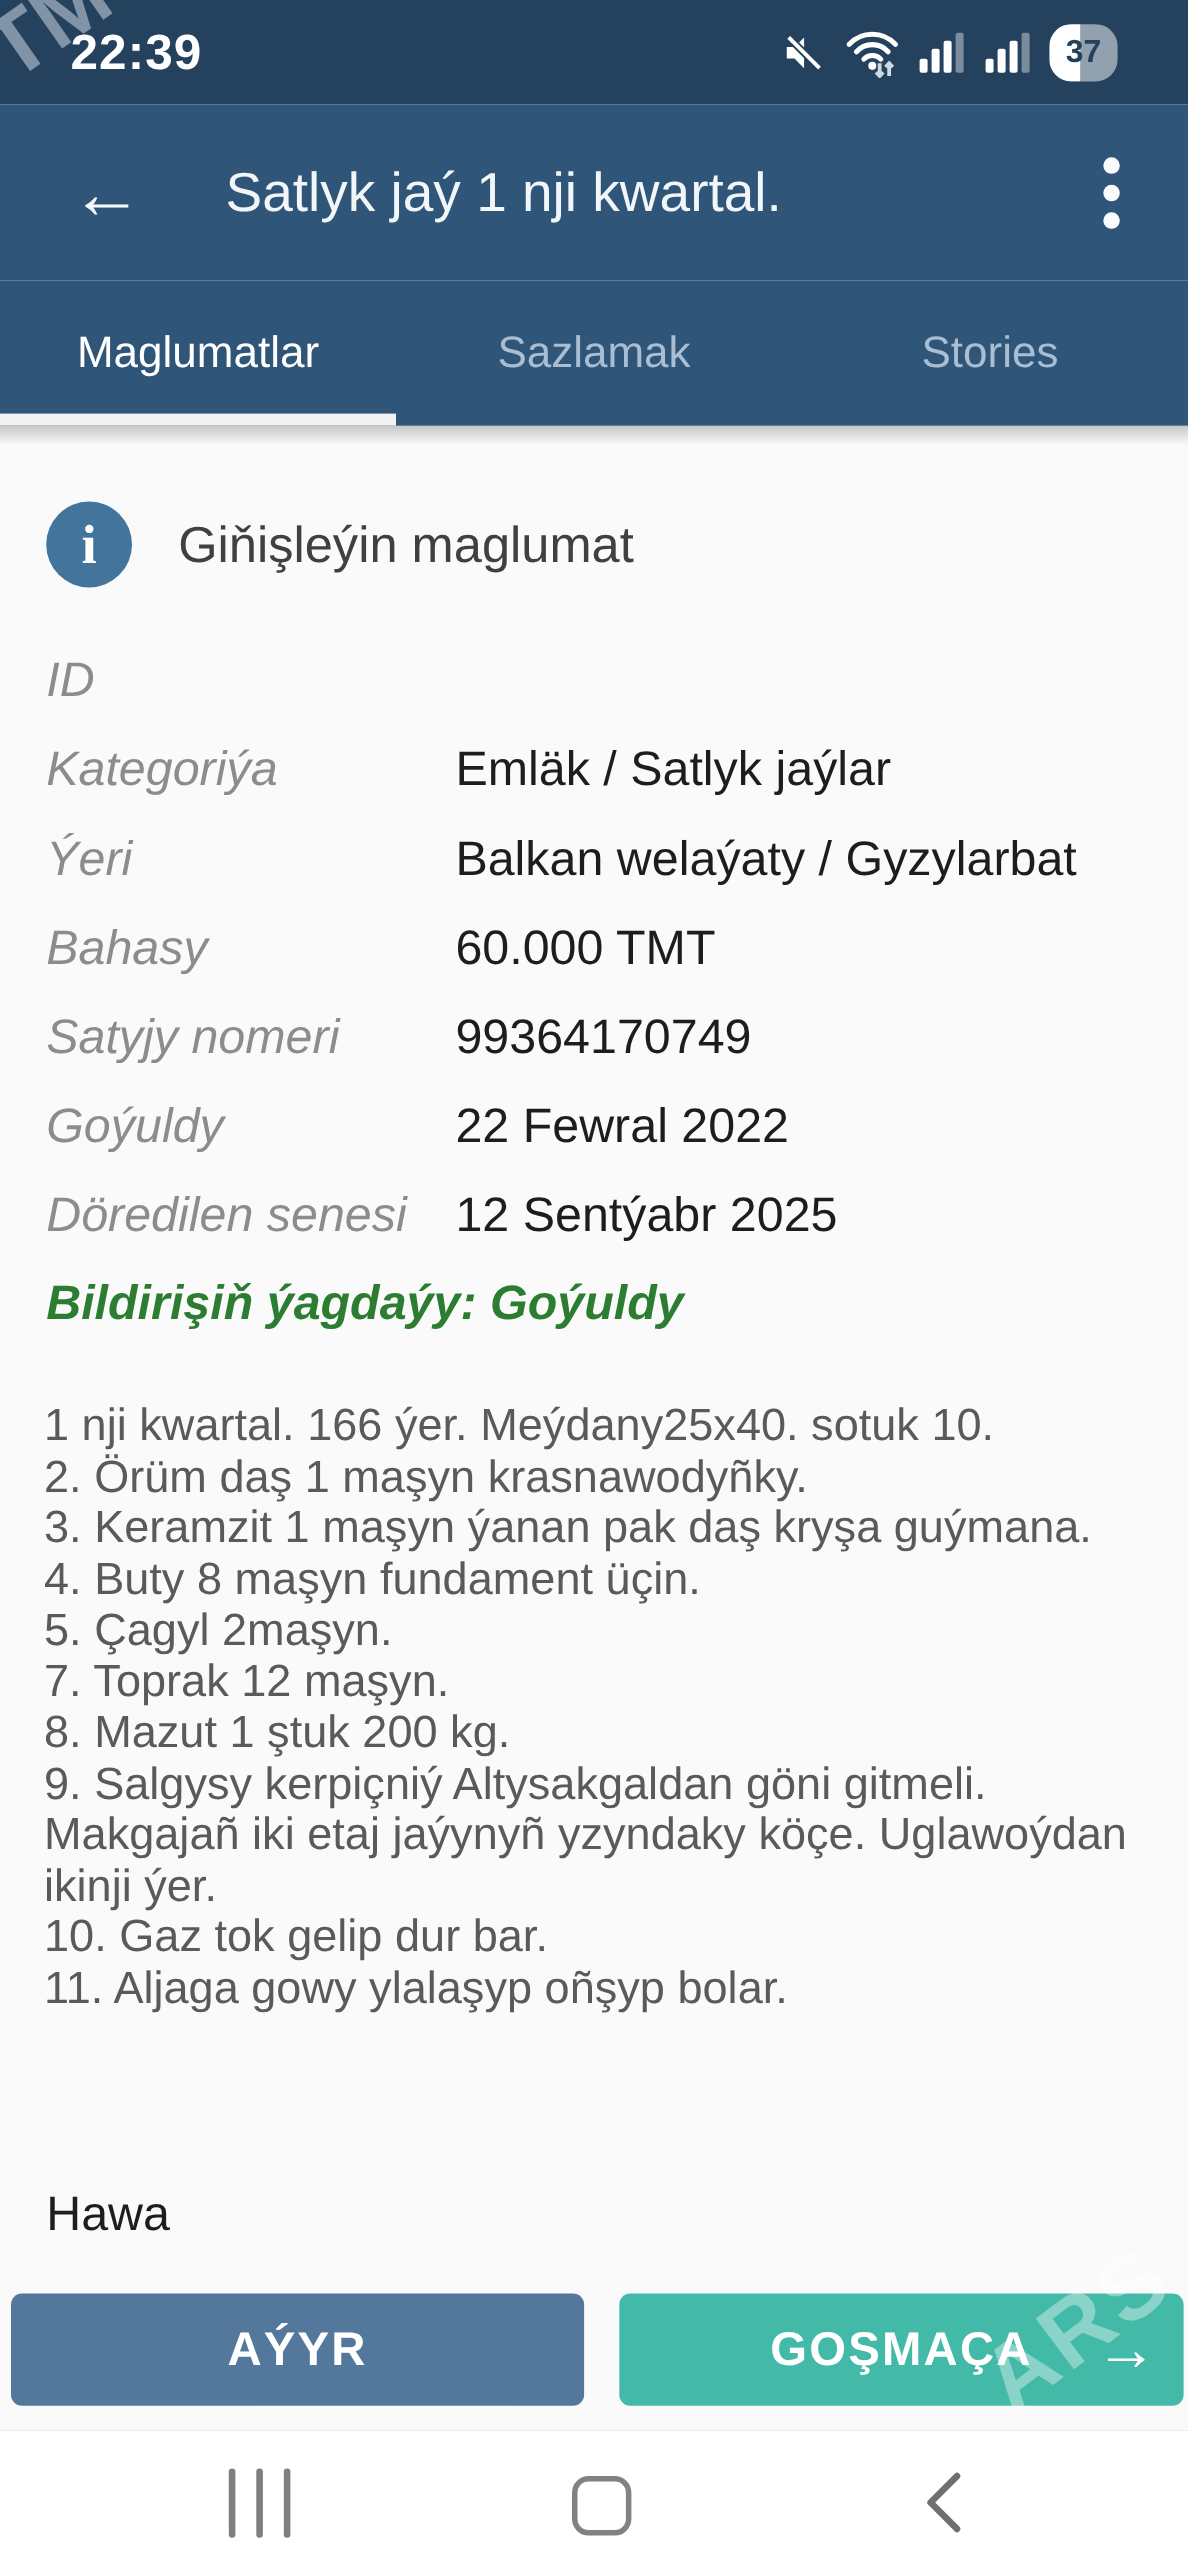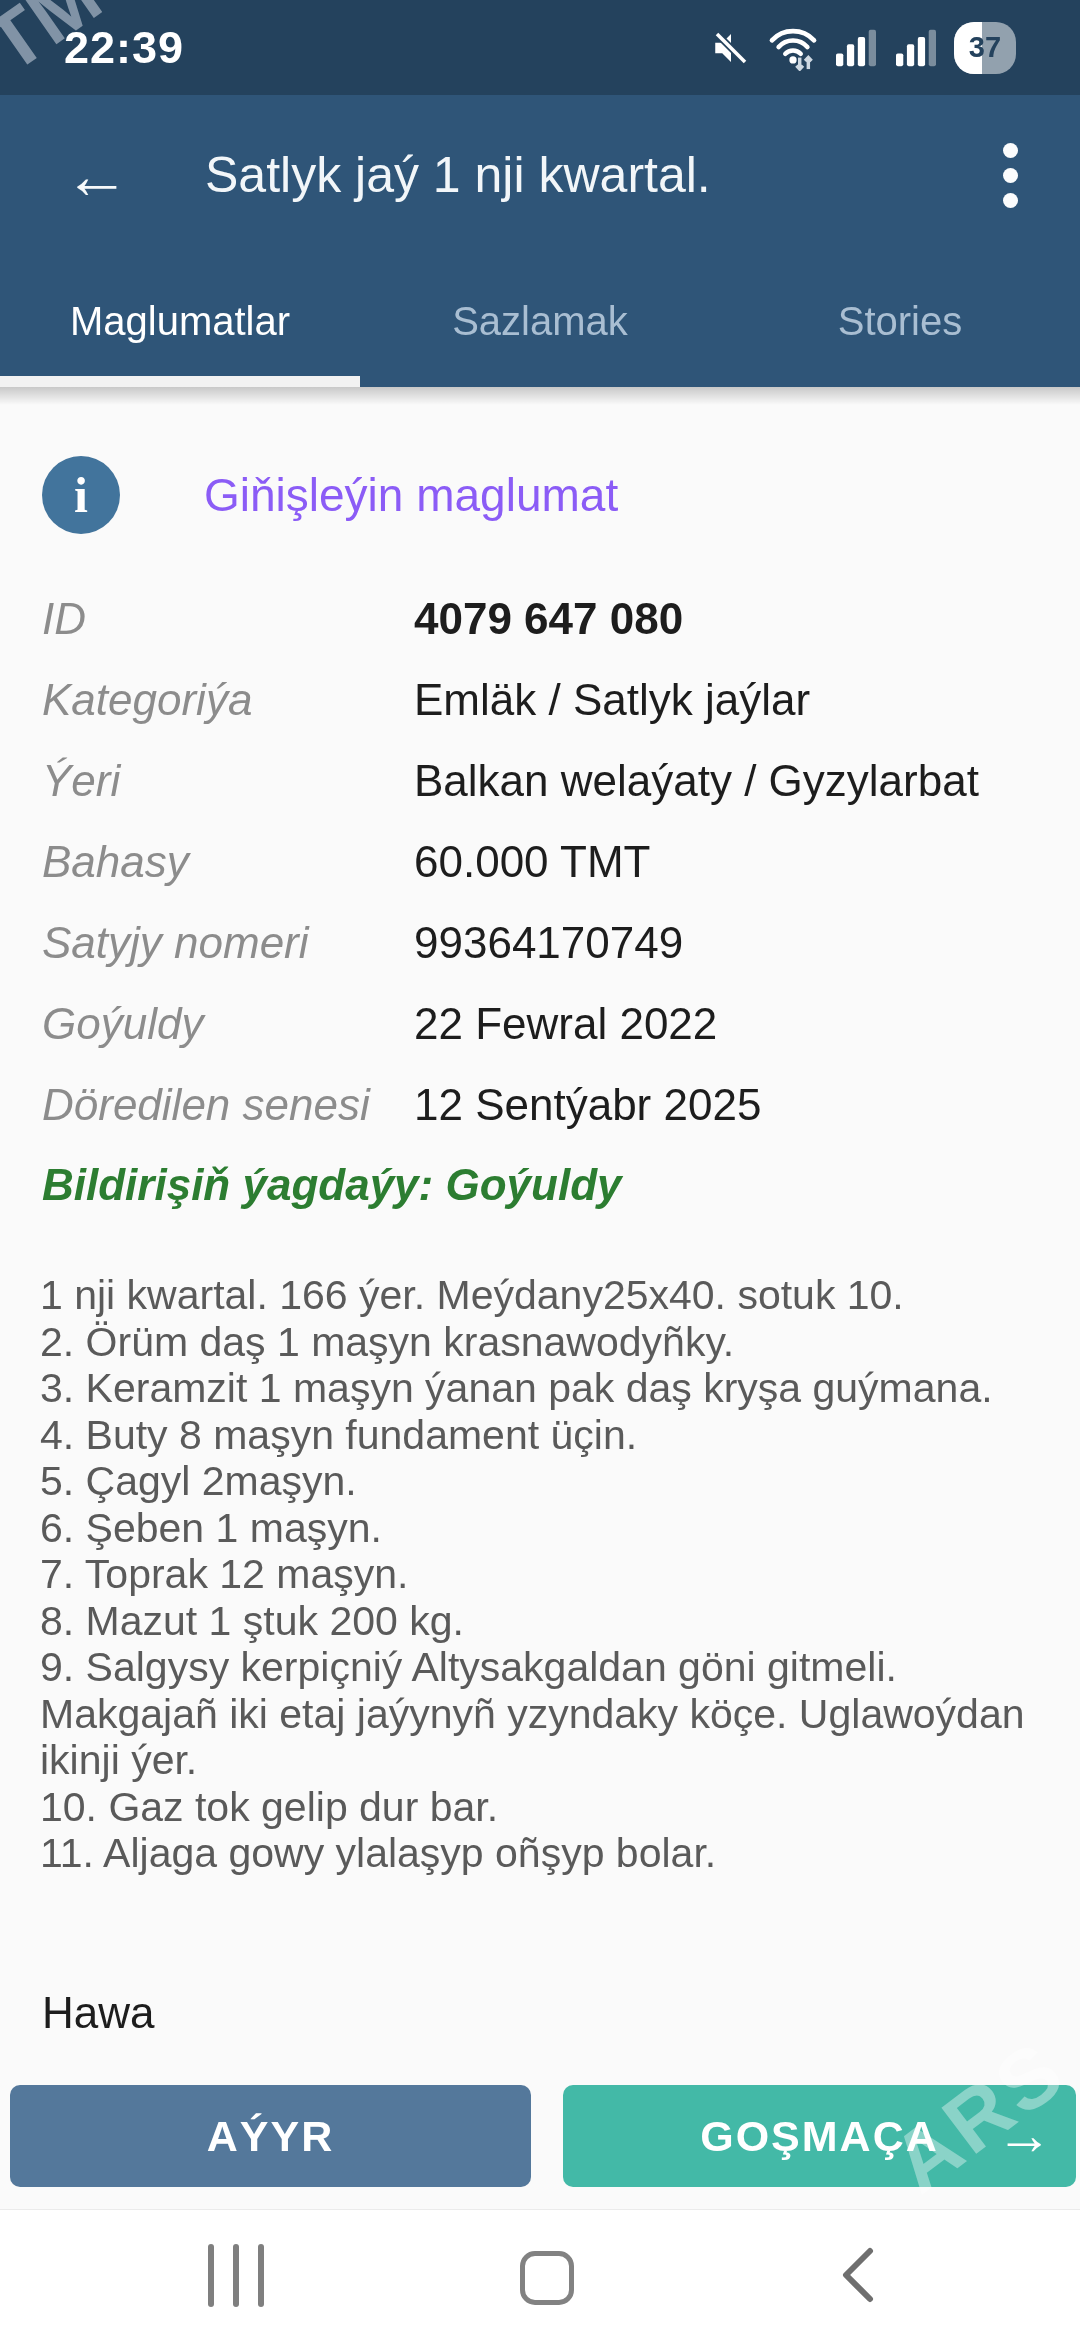--- a/index.html
+++ b/index.html
@@ -37,7 +37,7 @@
   .info-row{position:absolute;left:42px;top:455px;height:80px;display:flex;align-items:center;gap:42px;}
   .info-circle{width:78px;height:78px;border-radius:50%;background:#42749c;display:flex;align-items:center;justify-content:center;
     color:#fff;font-size:50px;font-weight:700;font-family:"Liberation Serif",serif;}
-  .info-title{font-size:46px;color:#8b5cf6;margin-left:42px;}
+  .info-title{font-size:46px;color:#404040;}
   
   .details{position:absolute;left:42px;top:578px;width:1000px;}
   .details .row{height:81px;display:flex;align-items:center;}

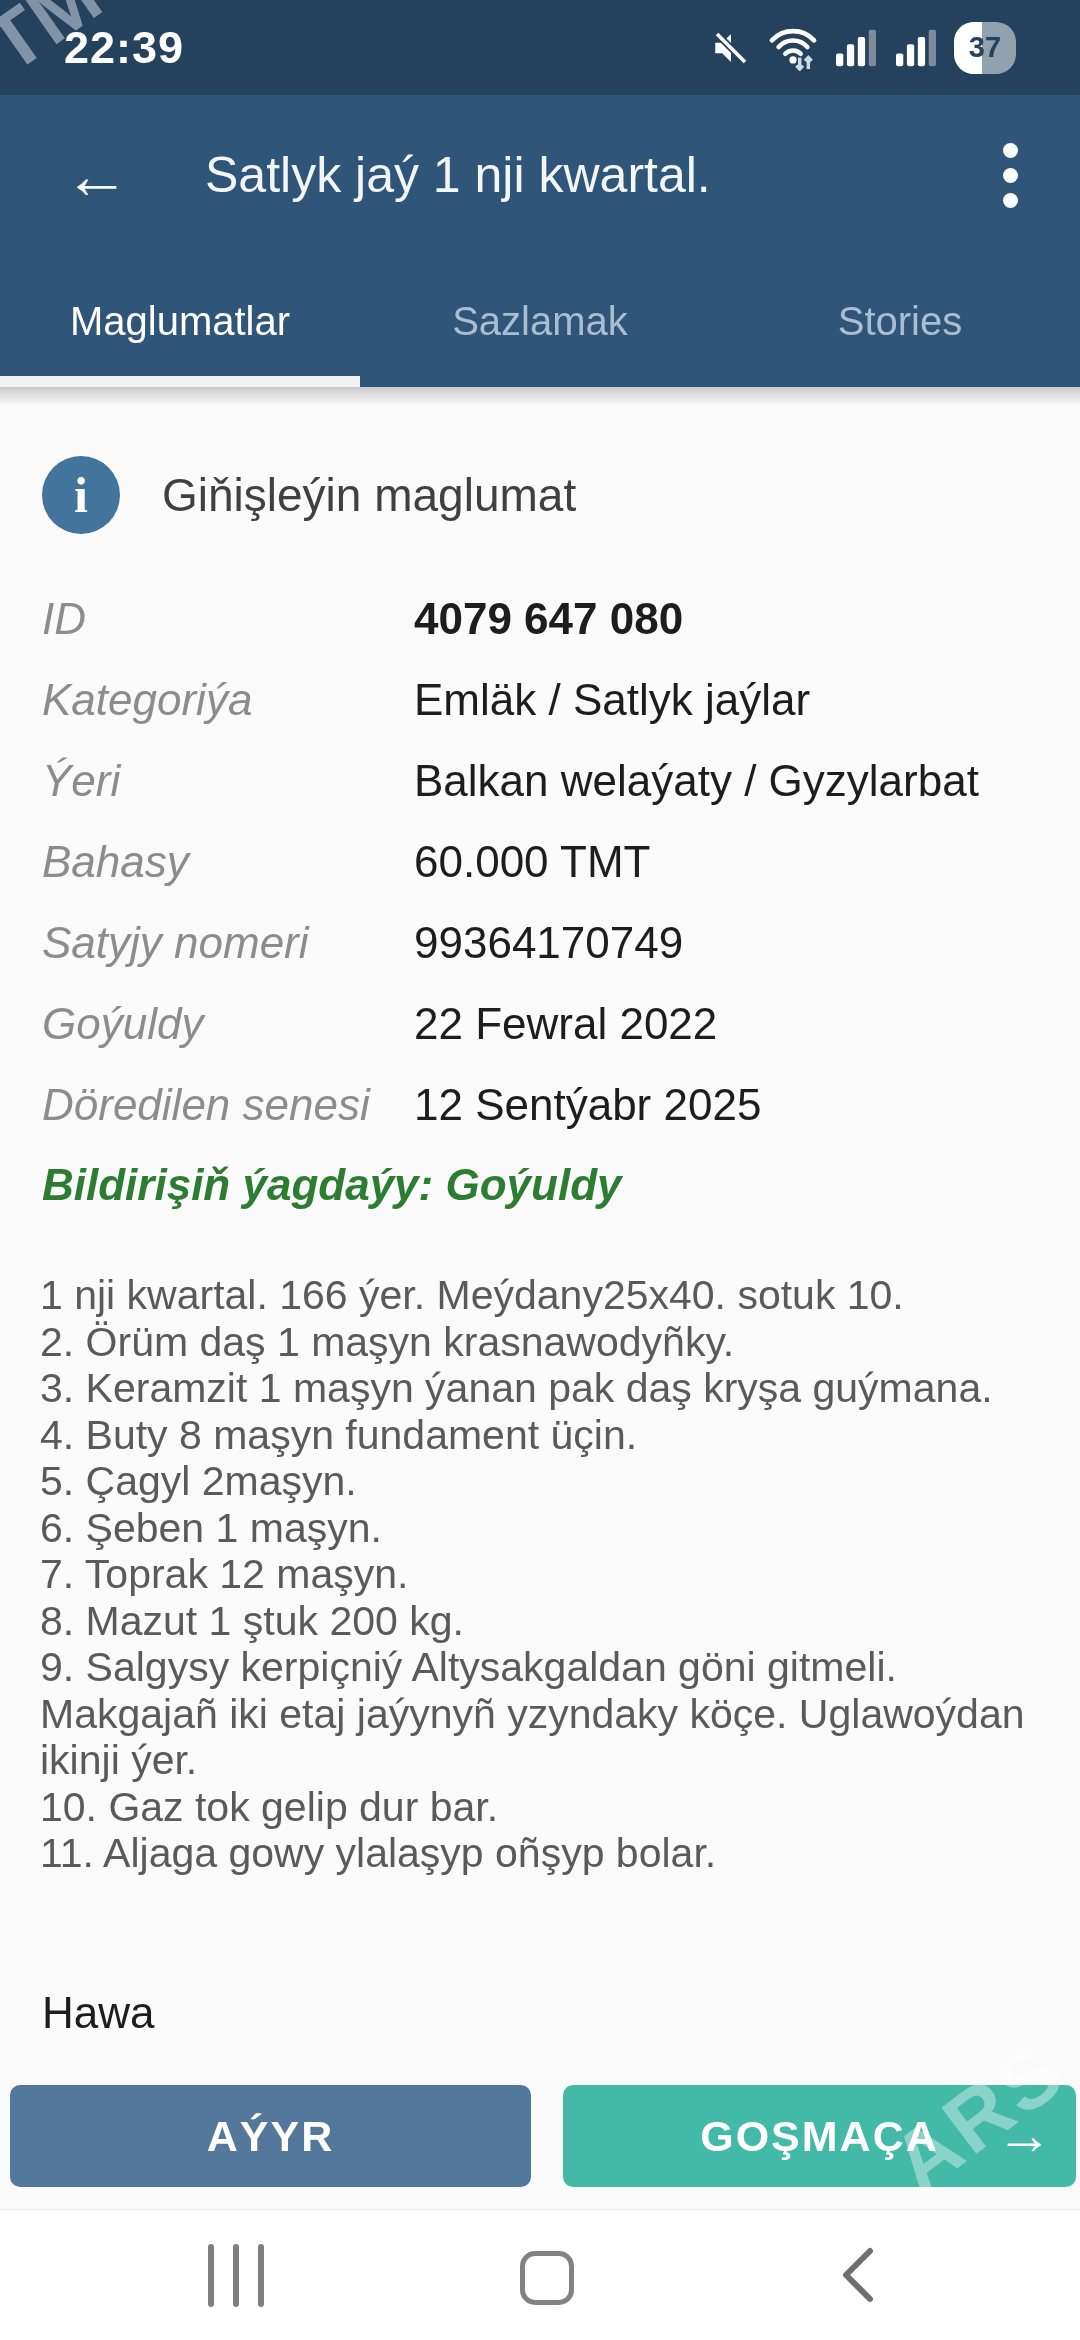--- a/index.html
+++ b/index.html
@@ -151,7 +151,6 @@
   <div class="details">
     <div class="row">
       <span class="label">ID</span>
-      <span class="value">4079 647 080</span>
     </div>
     <div class="row">
       <span class="label">Kategoriýa</span>

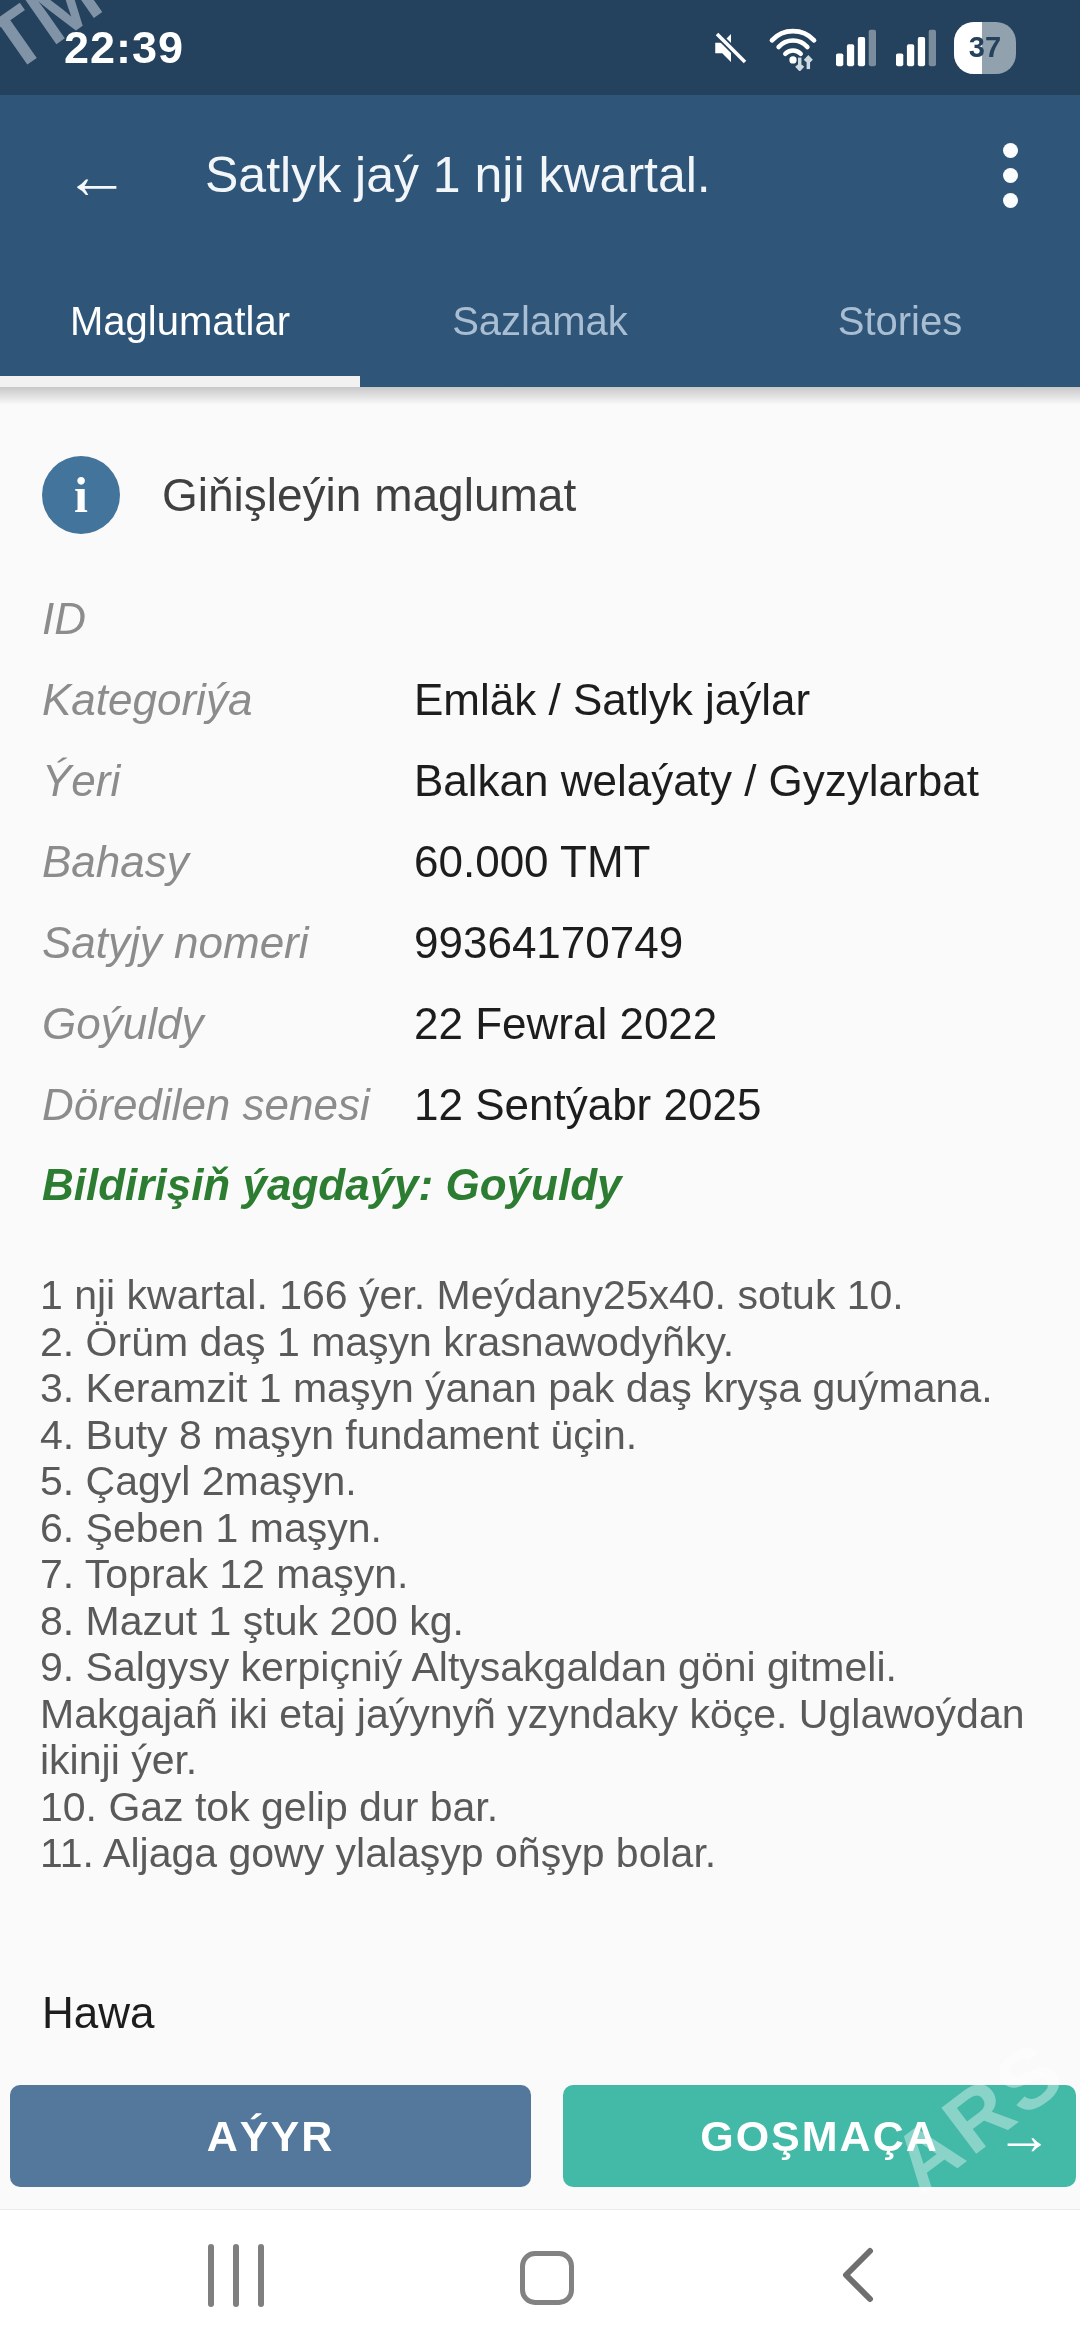--- a/index.html
+++ b/index.html
@@ -186,7 +186,6 @@
     <div>3. Keramzit 1 maşyn ýanan pak daş kryşa guýmana.</div>
     <div>4. Buty 8 maşyn fundament üçin.</div>
     <div>5. Çagyl 2maşyn.</div>
-    <div>6. Şeben 1 maşyn.</div>
     <div>7. Toprak 12 maşyn.</div>
     <div>8. Mazut 1 ştuk 200 kg.</div>
     <div>9. Salgysy kerpiçniý Altysakgaldan göni gitmeli. Makgajañ iki etaj jaýynyñ yzyndaky köçe. Uglawoýdan ikinji ýer.</div>

